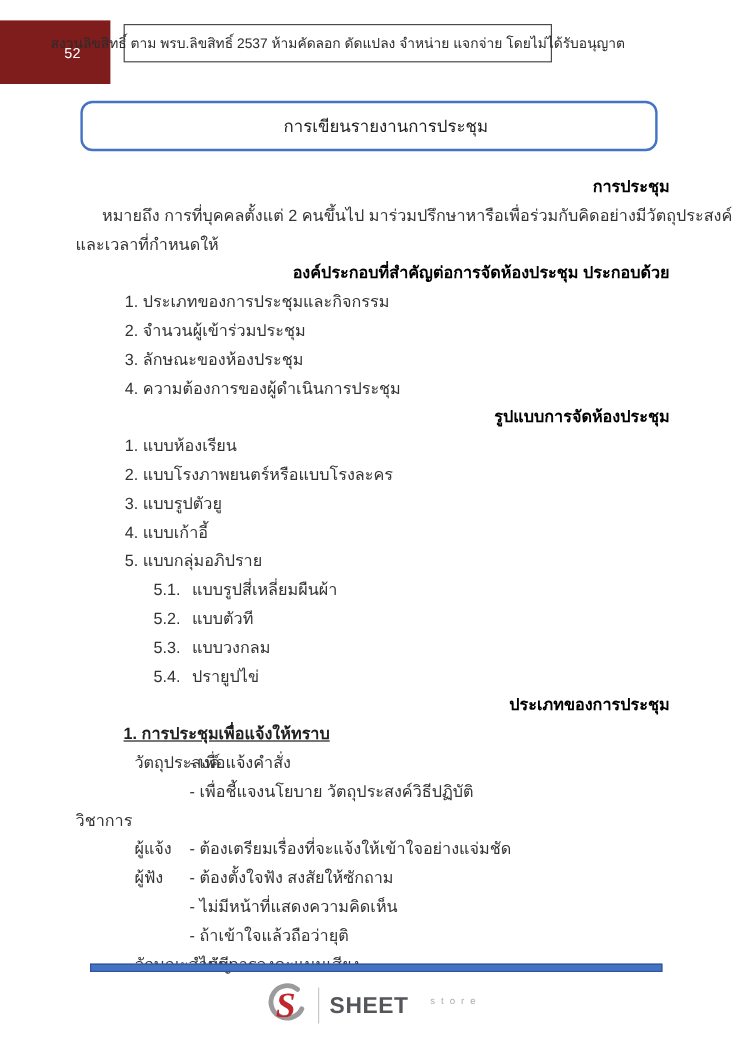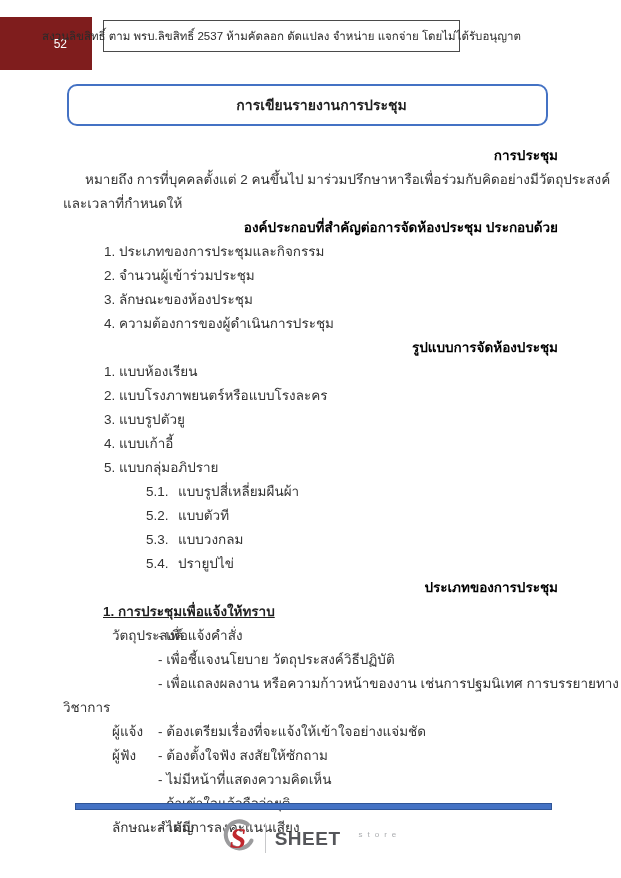--- a/index.html
+++ b/index.html
@@ -25,7 +25,7 @@
     position:absolute; left:67px; top:84px; width:481px; height:42px;
     border:2px solid #4472C4; border-radius:10px; box-sizing:border-box;
     display:flex; align-items:center; justify-content:center;
-    font-weight:bold; font-size:14px; color:#1f1f1f;padding-left:28px;
+    font-weight:normal; font-size:14px; color:#1f1f1f;padding-left:28px;
   }
   
   .doc {

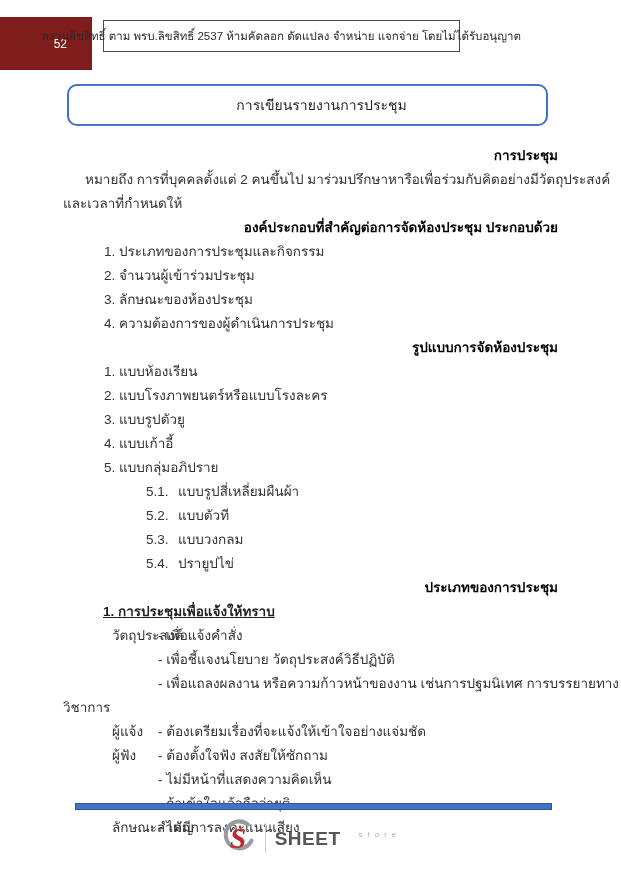--- a/index.html
+++ b/index.html
@@ -39,7 +39,7 @@
   .num-row { padding-left:41px; display:flex; }
   .num-row .n { width:15px; flex-shrink:0; }
   .sub-row { padding-left:65px; display:flex; }
-  .sub-row .n { width:32px; flex-shrink:0;margin-left:18px; }
+  .sub-row .n { width:32px; flex-shrink:0; }
   .lrow { position:relative; padding-left:95px; }
   .lrow .lbl { position:absolute; left:49px; top:0; }
   

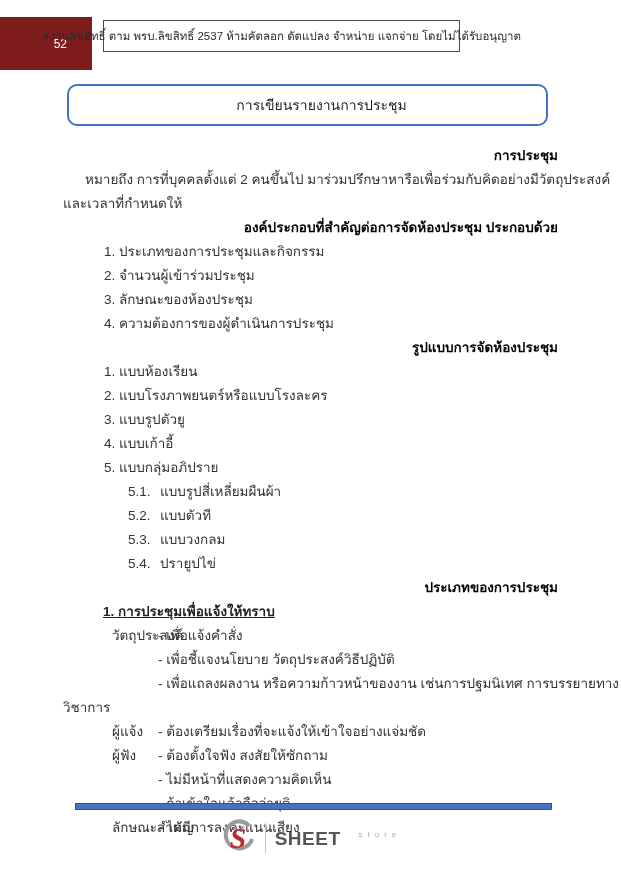--- a/index.html
+++ b/index.html
@@ -145,9 +145,6 @@
     <div class="line lrow">
       <span>- เพื่อชี้แจงนโยบาย วัตถุประสงค์วิธีปฏิบัติ</span>
     </div>
-    <div class="line lrow">
-      <span>- เพื่อแถลงผลงาน หรือความก้าวหน้าของงาน เช่นการปฐมนิเทศ การบรรยายทาง</span>
-    </div>
     <div class="line">วิชาการ</div>
 
     <div class="line lrow">

